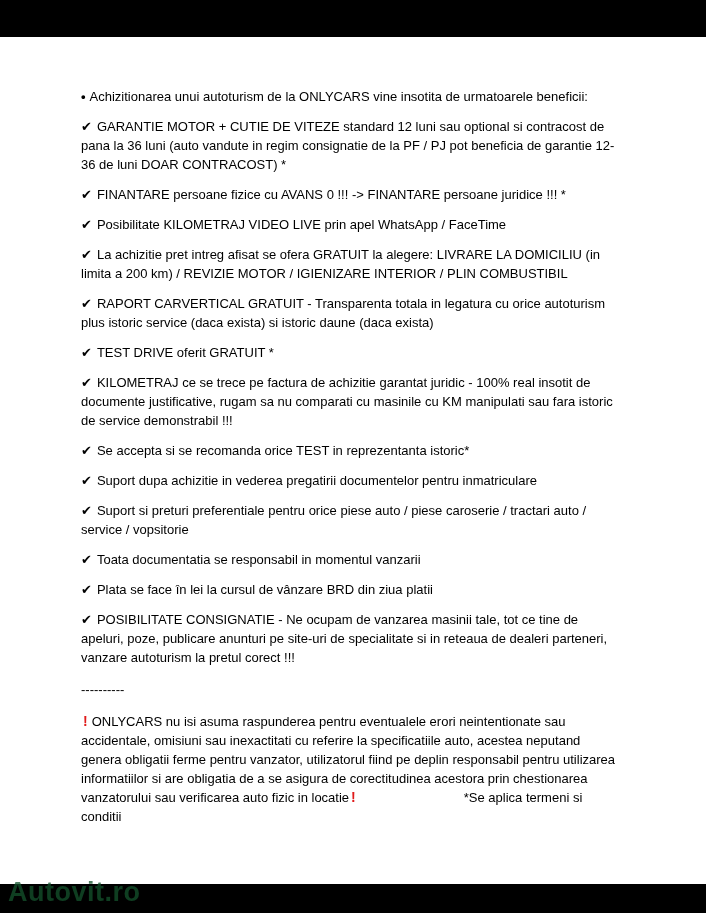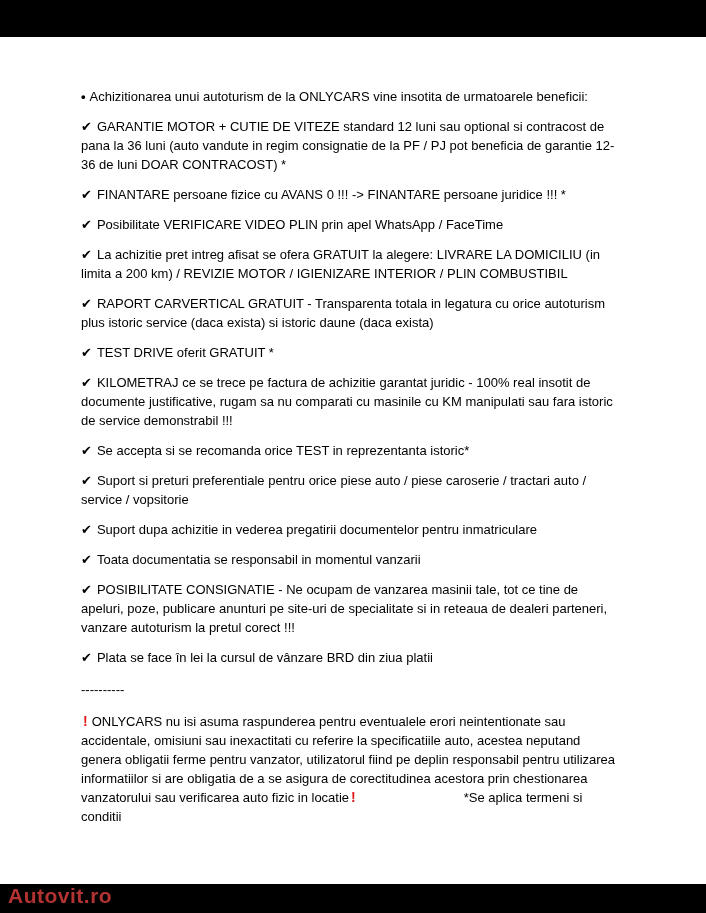--- a/index.html
+++ b/index.html
@@ -60,7 +60,7 @@
         <p class="para"><span class="bullet-glyph">•</span><span>Achizitionarea unui autoturism de la ONLYCARS vine insotita de urmatoarele beneficii:</span></p>
         <p class="para"><span class="check-glyph">✔</span><span>GARANTIE MOTOR + CUTIE DE VITEZE standard 12 luni sau optional si contracost de pana la 36 luni (auto vandute in regim consignatie de la PF / PJ pot beneficia de garantie 12-36 de luni DOAR CONTRACOST) *</span></p>
         <p class="para"><span class="check-glyph">✔</span><span>FINANTARE persoane fizice cu AVANS 0 !!! -&gt; FINANTARE persoane juridice !!! *</span></p>
-        <p class="para"><span class="check-glyph">✔</span><span>Posibilitate VERIFICARE VIDEO PLIN prin apel WhatsApp / FaceTime</span></p>
+        <p class="para"><span class="check-glyph">✔</span><span>Posibilitate KILOMETRAJ VIDEO LIVE prin apel WhatsApp / FaceTime</span></p>
         <p class="para"><span class="check-glyph">✔</span><span>La achizitie pret intreg afisat se ofera GRATUIT la alegere: LIVRARE LA DOMICILIU (in limita a 200 km) / REVIZIE MOTOR / IGIENIZARE INTERIOR / PLIN COMBUSTIBIL</span></p>
         <p class="para"><span class="check-glyph">✔</span><span>RAPORT CARVERTICAL GRATUIT - Transparenta totala in legatura cu orice autoturism plus istoric service (daca exista) si istoric daune (daca exista)</span></p>
         <p class="para"><span class="check-glyph">✔</span><span>TEST DRIVE oferit GRATUIT *</span></p>

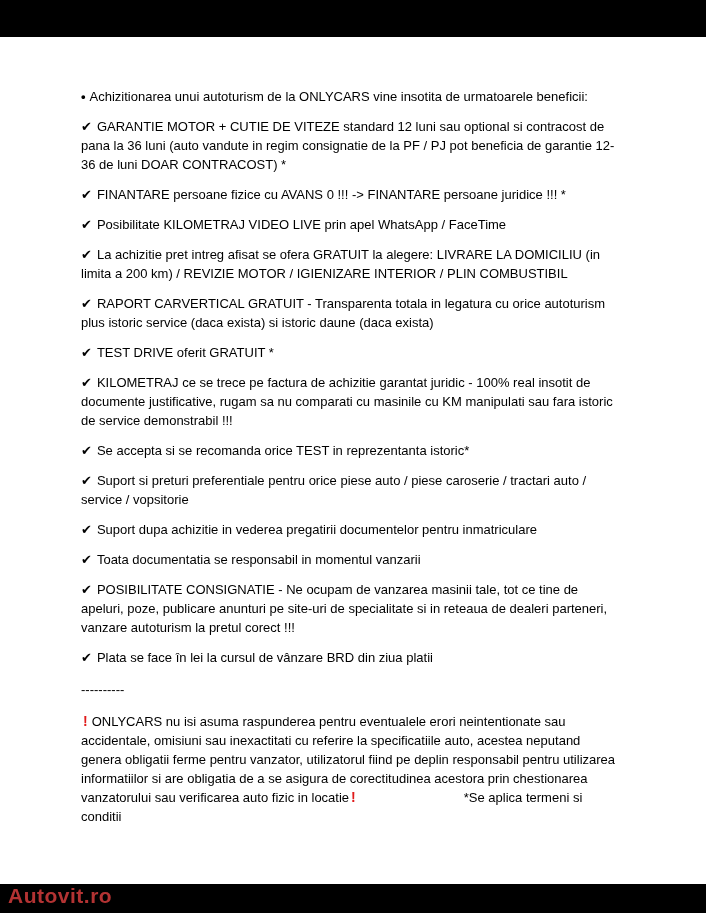--- a/index.html
+++ b/index.html
@@ -66,8 +66,8 @@
         <p class="para"><span class="check-glyph">✔</span><span>TEST DRIVE oferit GRATUIT *</span></p>
         <p class="para"><span class="check-glyph">✔</span><span>KILOMETRAJ ce se trece pe factura de achizitie garantat juridic - 100% real insotit de documente justificative, rugam sa nu comparati cu masinile cu KM manipulati sau fara istoric de service demonstrabil !!!</span></p>
         <p class="para"><span class="check-glyph">✔</span><span>Se accepta si se recomanda orice TEST in reprezentanta istoric*</span></p>
+        <p class="para"><span class="check-glyph">✔</span><span>Suport dupa achizitie in vederea pregatirii documentelor pentru inmatriculare</span></p>
         <p class="para"><span class="check-glyph">✔</span><span>Suport si preturi preferentiale pentru orice piese auto / piese caroserie / tractari auto / service / vopsitorie</span></p>
-        <p class="para"><span class="check-glyph">✔</span><span>Suport dupa achizitie in vederea pregatirii documentelor pentru inmatriculare</span></p>
         <p class="para"><span class="check-glyph">✔</span><span>Toata documentatia se responsabil in momentul vanzarii</span></p>
         <p class="para"><span class="check-glyph">✔</span><span>POSIBILITATE CONSIGNATIE - Ne ocupam de vanzarea masinii tale, tot ce tine de apeluri, poze, publicare anunturi pe site-uri de specialitate si in reteaua de dealeri parteneri, vanzare autoturism la pretul corect !!!</span></p>
         <p class="para"><span class="check-glyph">✔</span><span>Plata se face în lei la cursul de vânzare BRD din ziua platii</span></p>

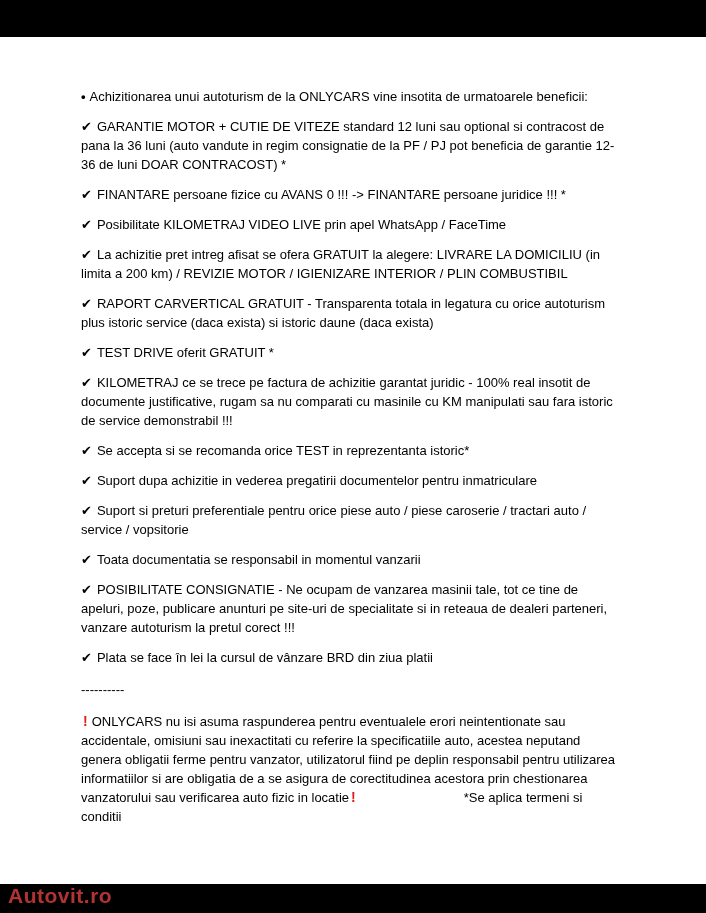--- a/index.html
+++ b/index.html
@@ -69,8 +69,8 @@
         <p class="para"><span class="check-glyph">✔</span><span>Suport dupa achizitie in vederea pregatirii documentelor pentru inmatriculare</span></p>
         <p class="para"><span class="check-glyph">✔</span><span>Suport si preturi preferentiale pentru orice piese auto / piese caroserie / tractari auto / service / vopsitorie</span></p>
         <p class="para"><span class="check-glyph">✔</span><span>Toata documentatia se responsabil in momentul vanzarii</span></p>
+        <p class="para"><span class="check-glyph">✔</span><span>Plata se face în lei la cursul de vânzare BRD din ziua platii</span></p>
         <p class="para"><span class="check-glyph">✔</span><span>POSIBILITATE CONSIGNATIE - Ne ocupam de vanzarea masinii tale, tot ce tine de apeluri, poze, publicare anunturi pe site-uri de specialitate si in reteaua de dealeri parteneri, vanzare autoturism la pretul corect !!!</span></p>
-        <p class="para"><span class="check-glyph">✔</span><span>Plata se face în lei la cursul de vânzare BRD din ziua platii</span></p>
         <p class="para gap-top"><span>----------</span></p>
         <p class="para gap-top"><span class="warn-glyph">!</span><span>ONLYCARS nu isi asuma raspunderea pentru eventualele erori neintentionate sau accidentale, omisiuni sau inexactitati cu referire la specificatiile auto, acestea neputand genera obligatii ferme pentru vanzator, utilizatorul fiind pe deplin responsabil pentru utilizarea informatiilor si are obligatia de a se asigura de corectitudinea acestora prin chestionarea vanzatorului sau verificarea auto fizic in locatie</span><span class="warn-glyph">!</span><span class="tail-spacer"></span><span>*Se aplica termeni si conditii</span></p>
       </div>

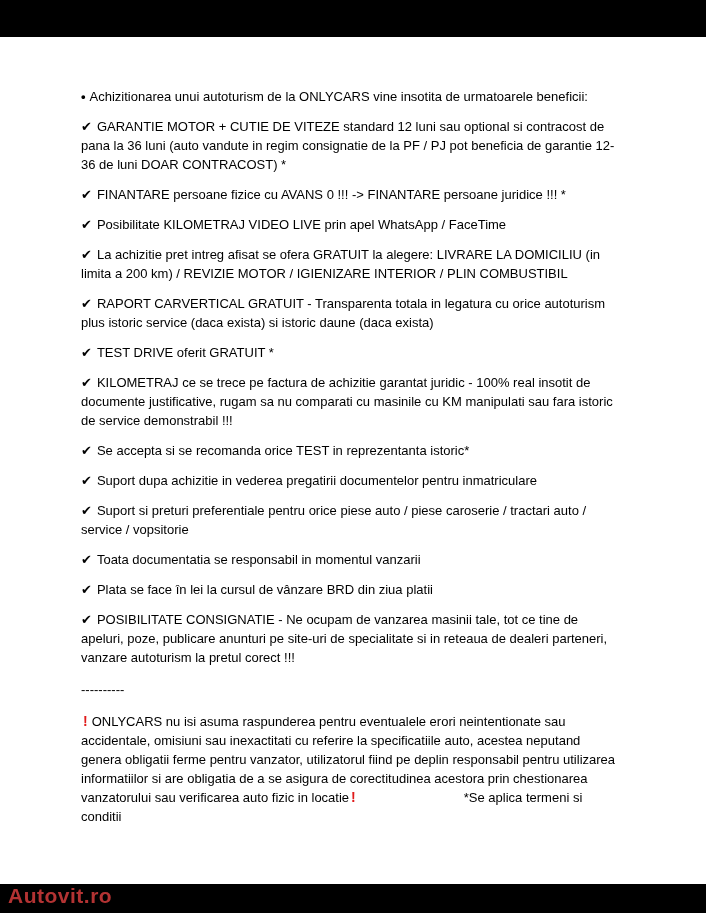--- a/index.html
+++ b/index.html
@@ -39,10 +39,10 @@
   .watermark{
     position:absolute;
     left:8px;bottom:5px;
-    font-size:21px;
+    font-size:27px;
     font-weight:bold;
     letter-spacing:0.5px;
-    color:#ef4444;
+    color:#14532d;
     opacity:0.75;
     z-index:5;
     user-select:none;

